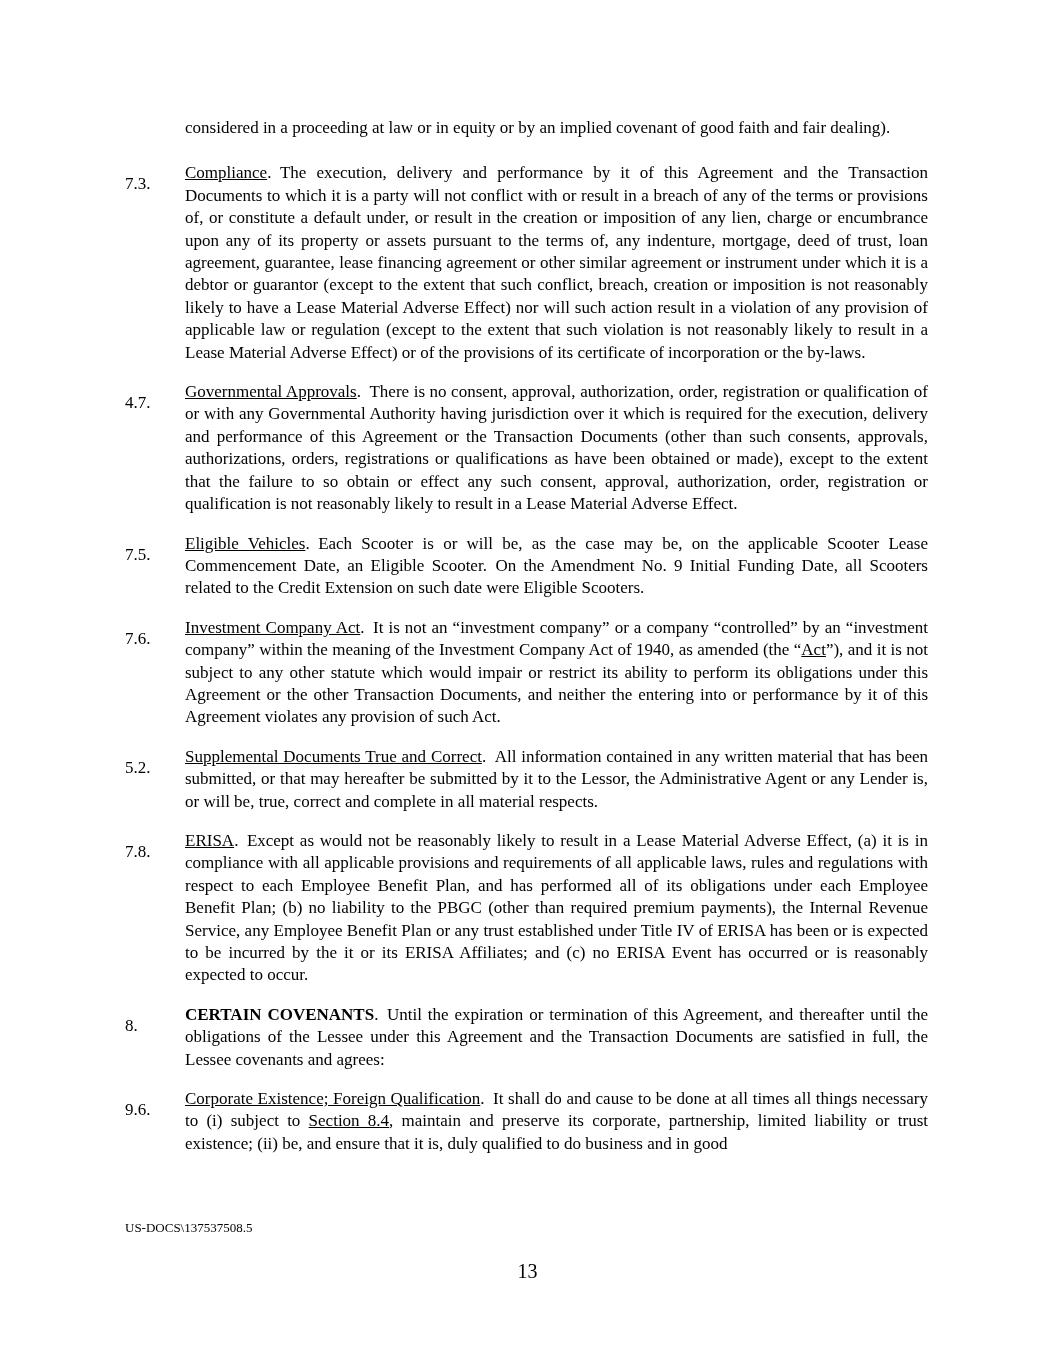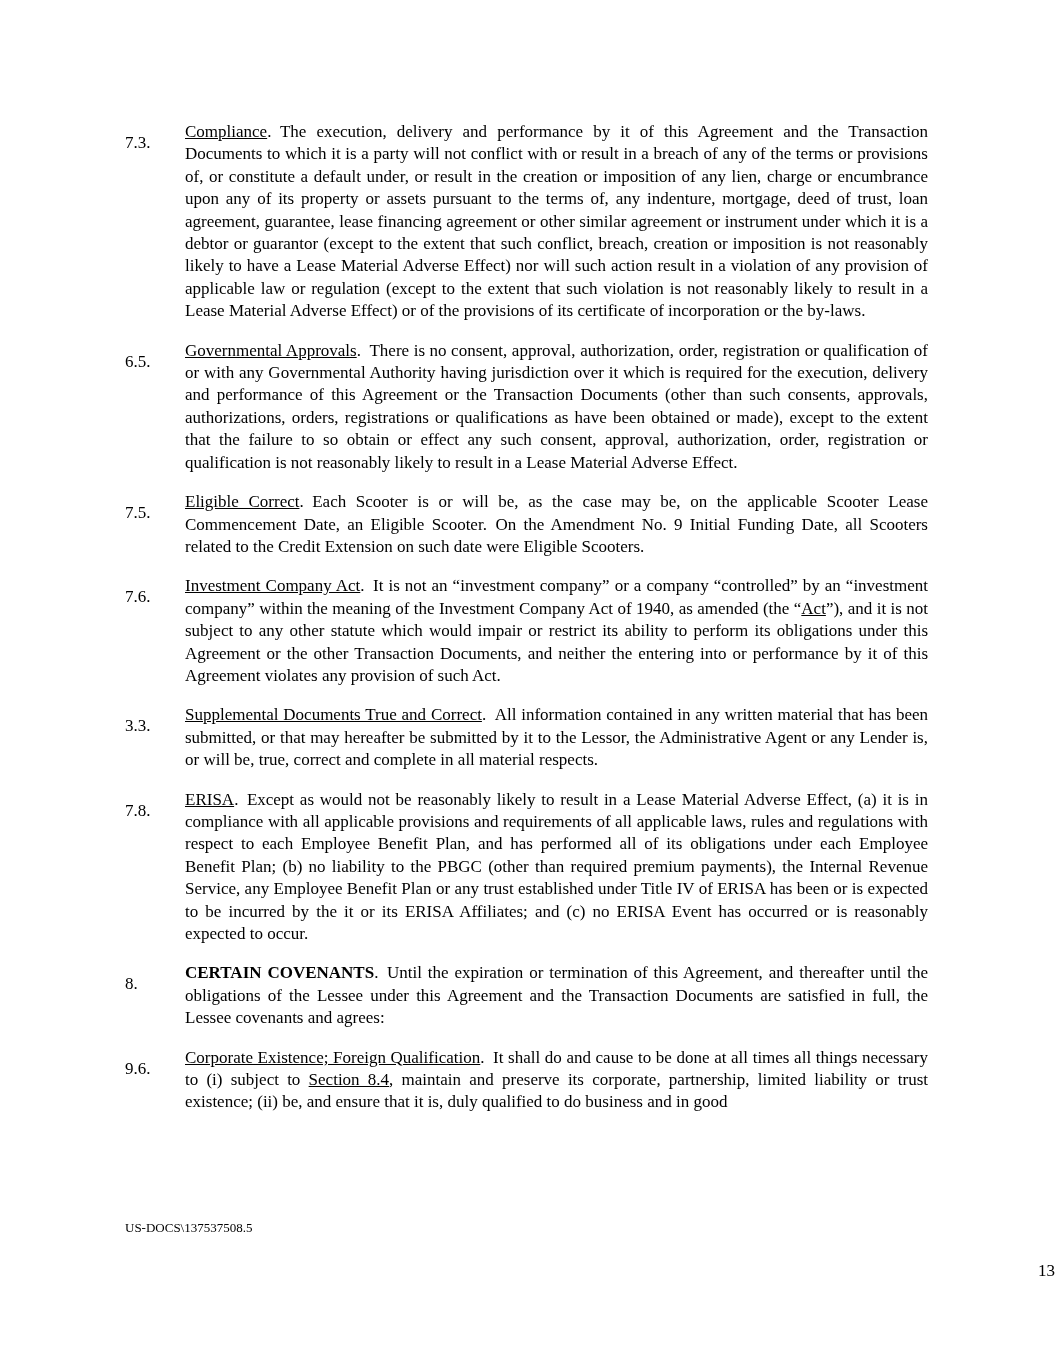--- a/index.html
+++ b/index.html
@@ -69,6 +69,7 @@
 
 <div class="content">
 
+  <p class="para intro">considered in a proceeding at law or in equity or by an implied covenant of good faith and fair dealing).</p>
 
   <div class="section">
     <span class="sec-num">7.3.</span>

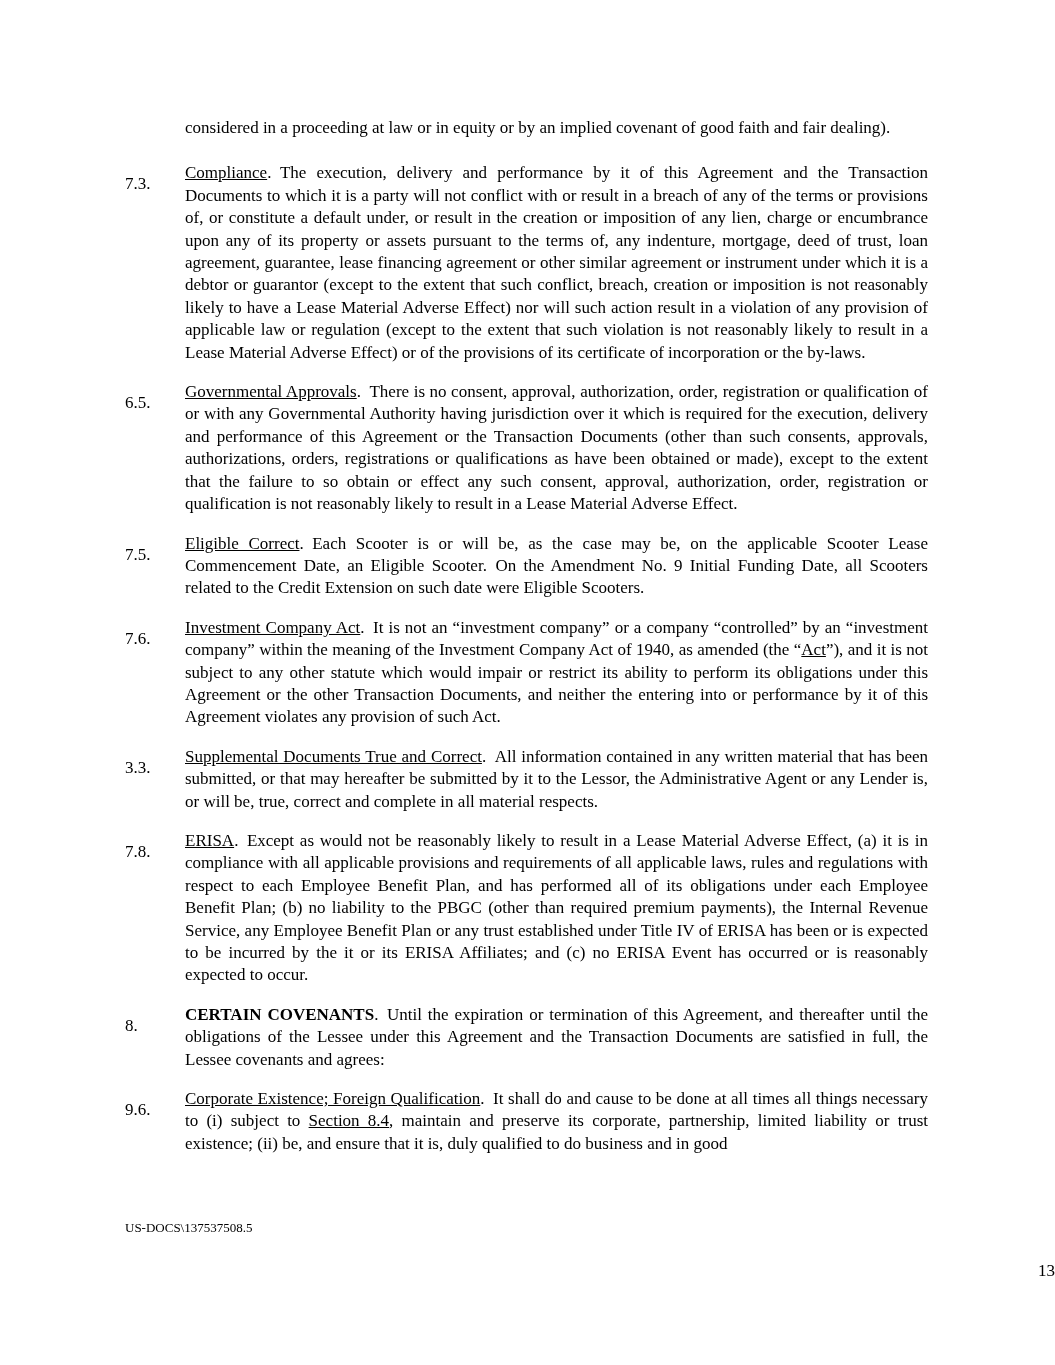--- a/index.html
+++ b/index.html
@@ -77,7 +77,7 @@
   </div>
 
   <div class="section">
-    <span class="sec-num">6.5.</span>
+    <span class="sec-num">4.7.</span>
     <p class="para sec-body"><span class="u">Governmental Approvals</span><span>. </span><span>There is no consent, approval, authorization, order, registration or qualification of or with any Governmental Authority having jurisdiction over it which is required for the execution, delivery and performance of this Agreement or the Transaction Documents (other than such consents, approvals, authorizations, orders, registrations or qualifications as have been obtained or made), except to the extent that the failure to so obtain or effect any such consent, approval, authorization, order, registration or qualification is not reasonably likely to result in a Lease Material Adverse Effect.</span></p>
   </div>
 

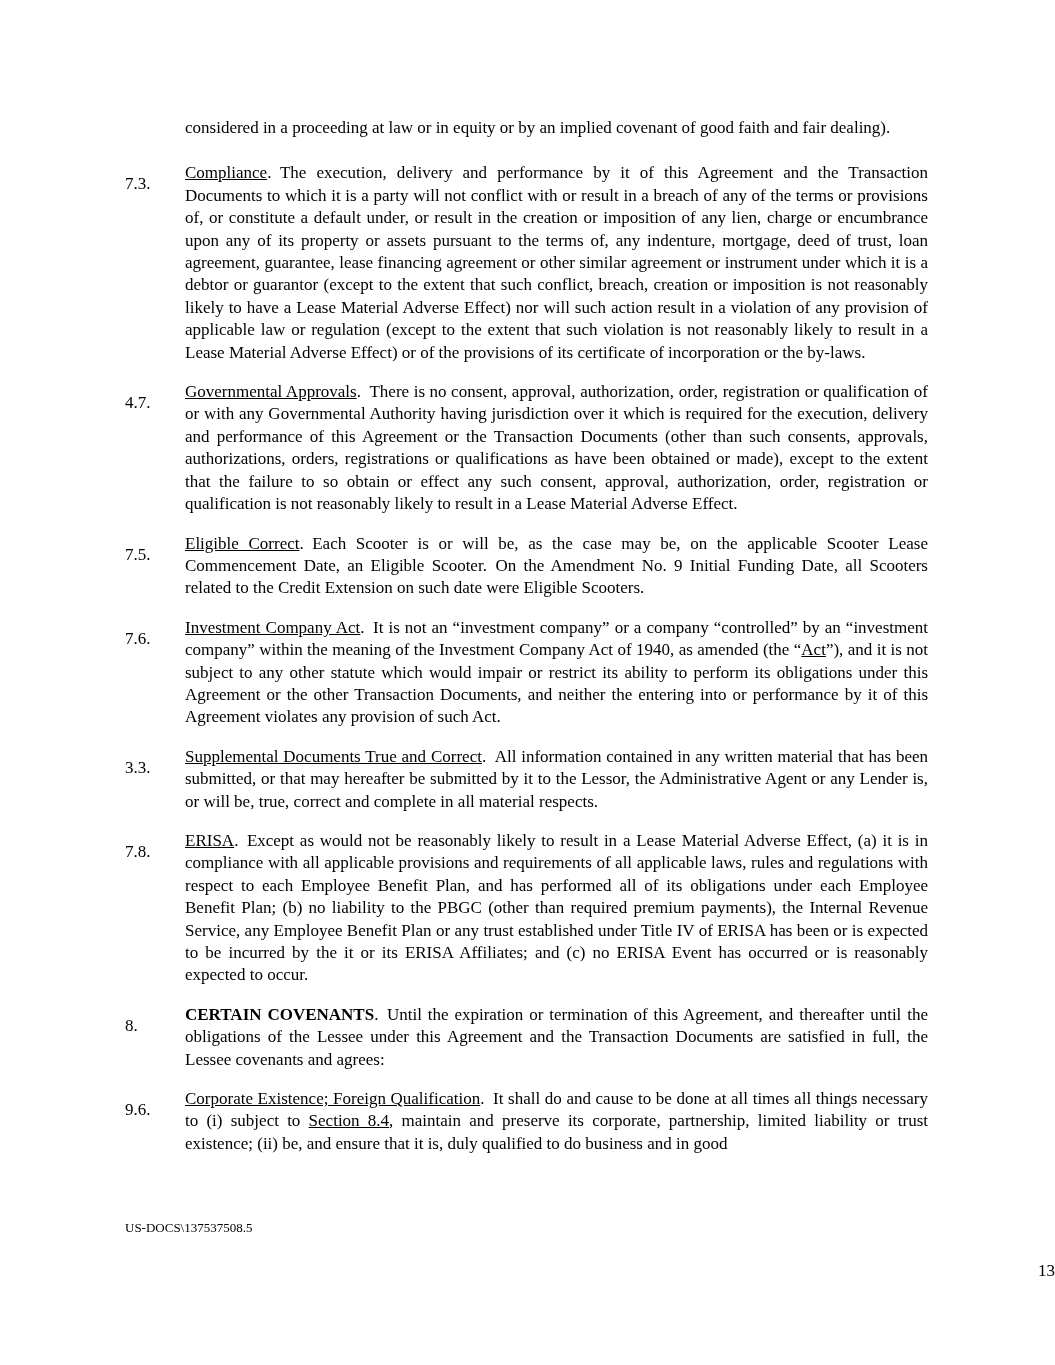--- a/index.html
+++ b/index.html
@@ -83,7 +83,7 @@
 
   <div class="section">
     <span class="sec-num">7.5.</span>
-    <p class="para sec-body"><span class="u">Eligible Correct</span><span>. </span><span>Each Scooter is or will be, as the case may be, on the applicable Scooter Lease Commencement Date, an Eligible Scooter. On the Amendment No. 9 Initial Funding Date, all Scooters related to the Credit Extension on such date were Eligible Scooters.</span></p>
+    <p class="para sec-body"><span class="u">Eligible Vehicles</span><span>. </span><span>Each Scooter is or will be, as the case may be, on the applicable Scooter Lease Commencement Date, an Eligible Scooter. On the Amendment No. 9 Initial Funding Date, all Scooters related to the Credit Extension on such date were Eligible Scooters.</span></p>
   </div>
 
   <div class="section">

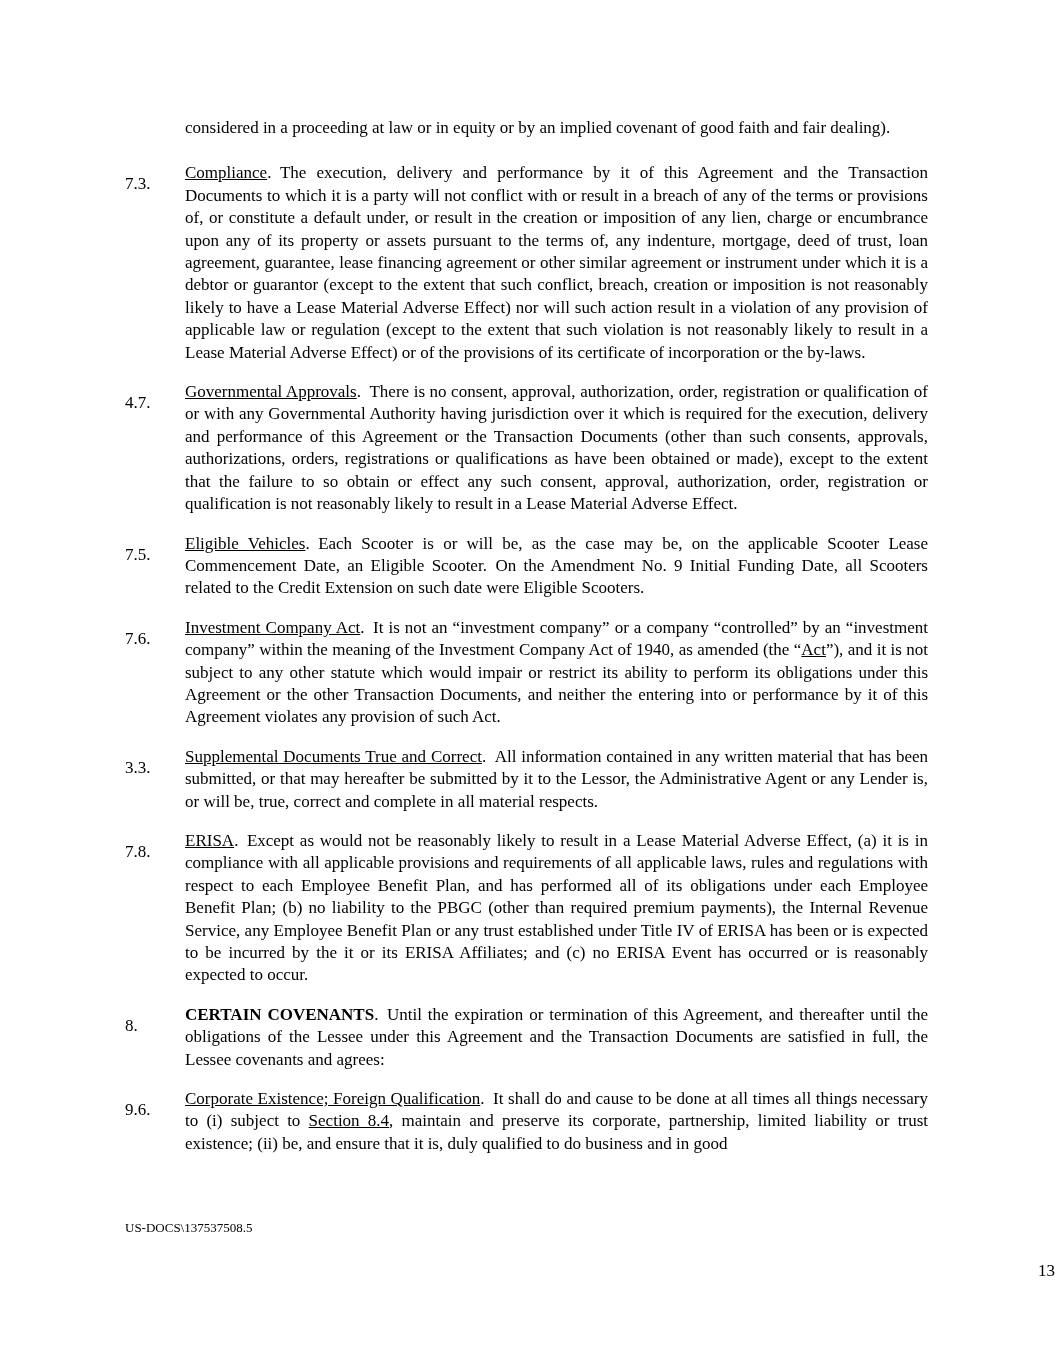--- a/index.html
+++ b/index.html
@@ -92,7 +92,7 @@
   </div>
 
   <div class="section">
-    <span class="sec-num">3.3.</span>
+    <span class="sec-num">5.2.</span>
     <p class="para sec-body"><span class="u">Supplemental Documents True and Correct</span><span>. </span><span>All information contained in any written material that has been submitted, or that may hereafter be submitted by it to the Lessor, the Administrative Agent or any Lender is, or will be, true, correct and complete in all material respects.</span></p>
   </div>
 

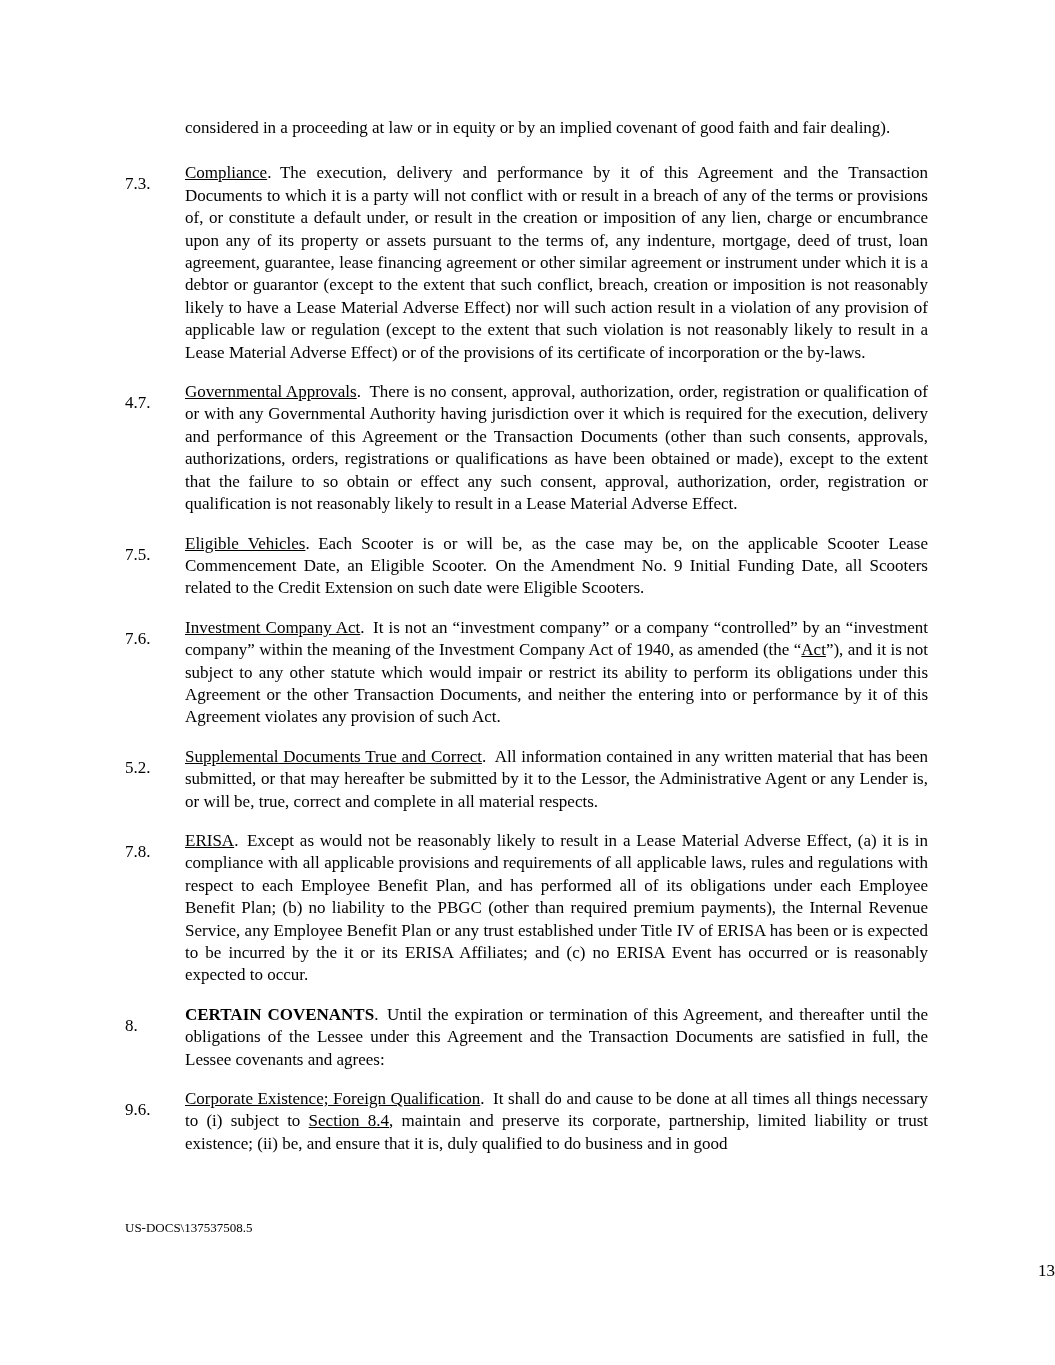--- a/index.html
+++ b/index.html
@@ -52,8 +52,8 @@
     top: 1261px;
     left: 0;
     width: 1055px;
-    text-align: right;
-    font-size: 17px;
+    text-align: center;
+    font-size: 20px;
     line-height: 20px;
   }
   .doc-id {

